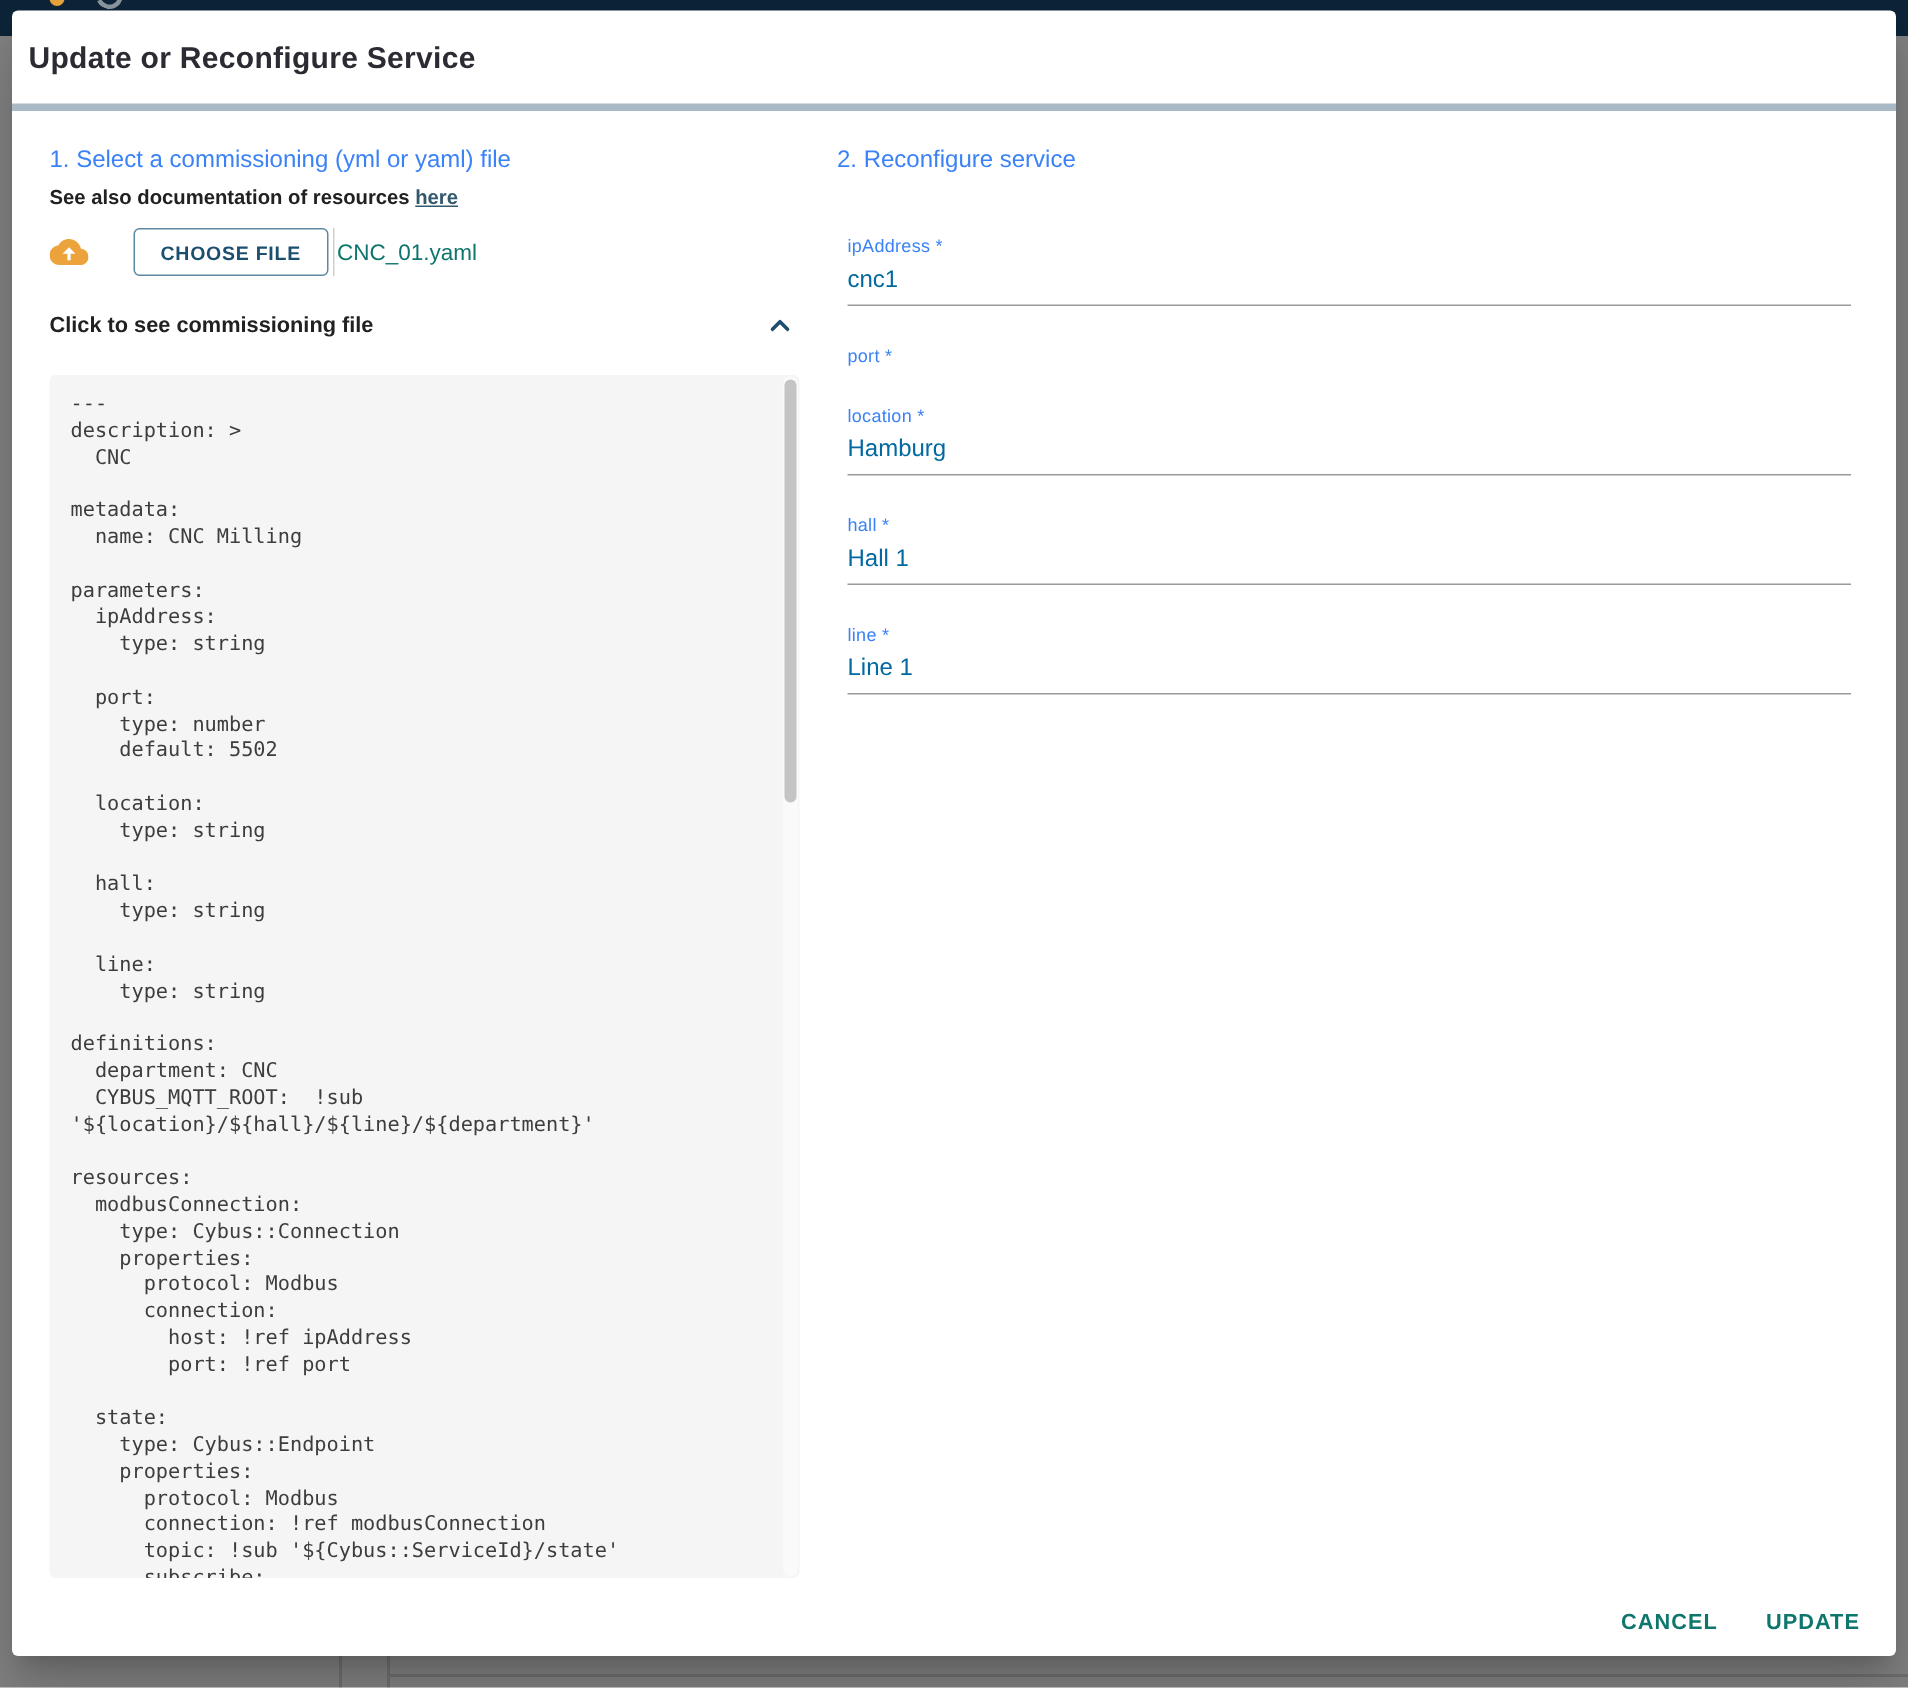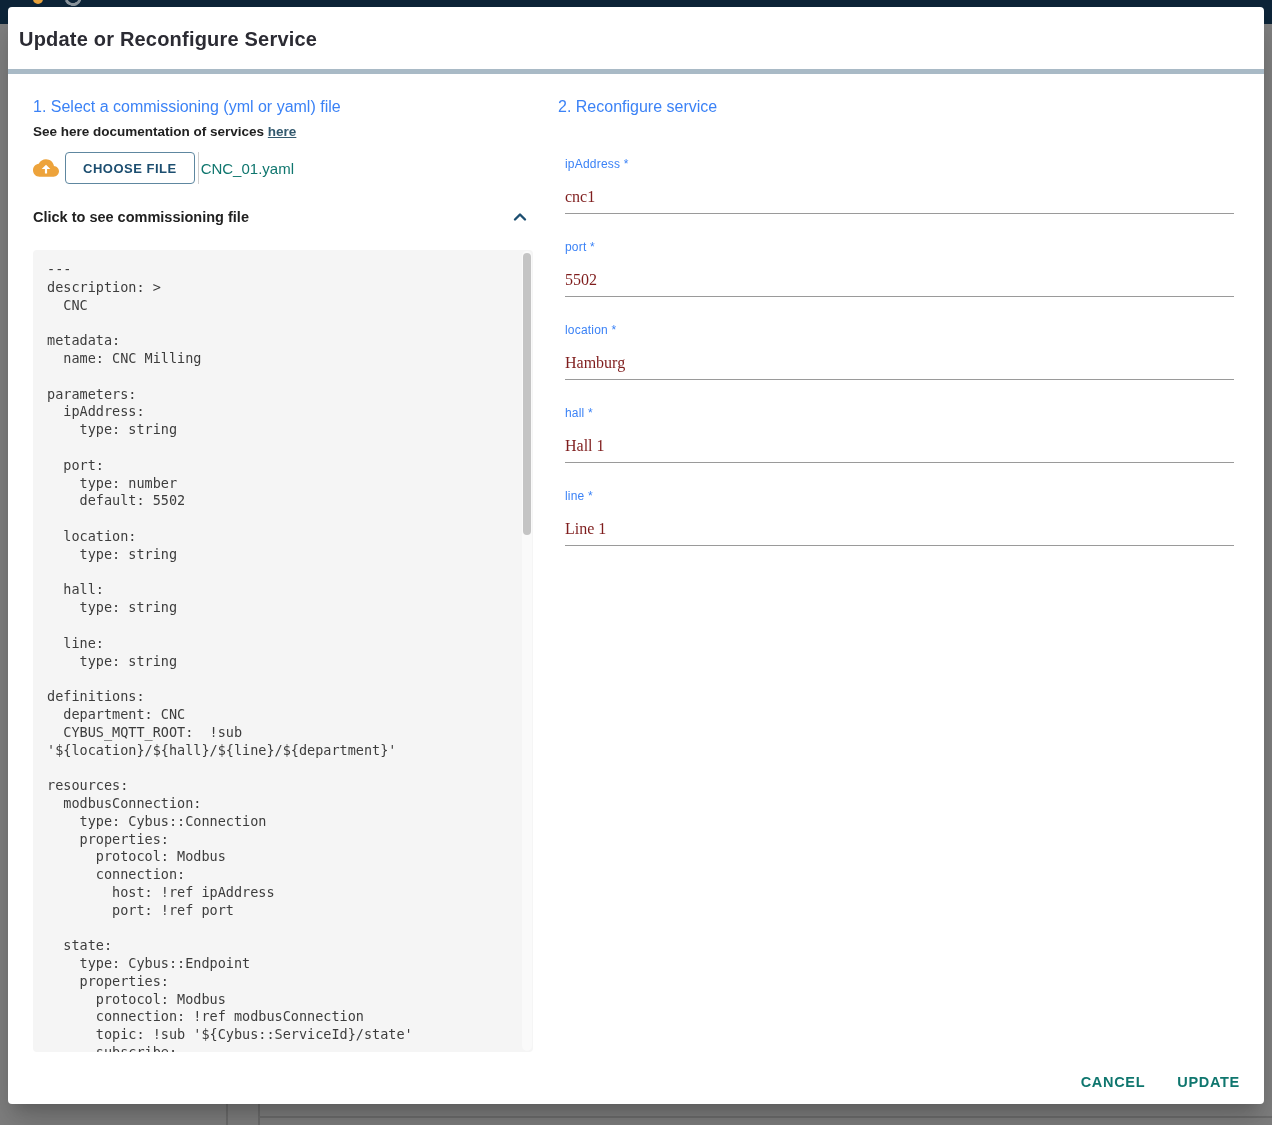--- a/index.html
+++ b/index.html
@@ -129,7 +129,7 @@
 
   <div class="section-heading h-left">1. Select a commissioning (yml or yaml) file</div>
 
-  <div class="doc-line"><span>See here documentation of services </span><a>here</a></div>
+  <div class="doc-line"><span>See also documentation of resources </span><a>here</a></div>
 
   <div class="upload-row">
     <span class="cloud-icon">

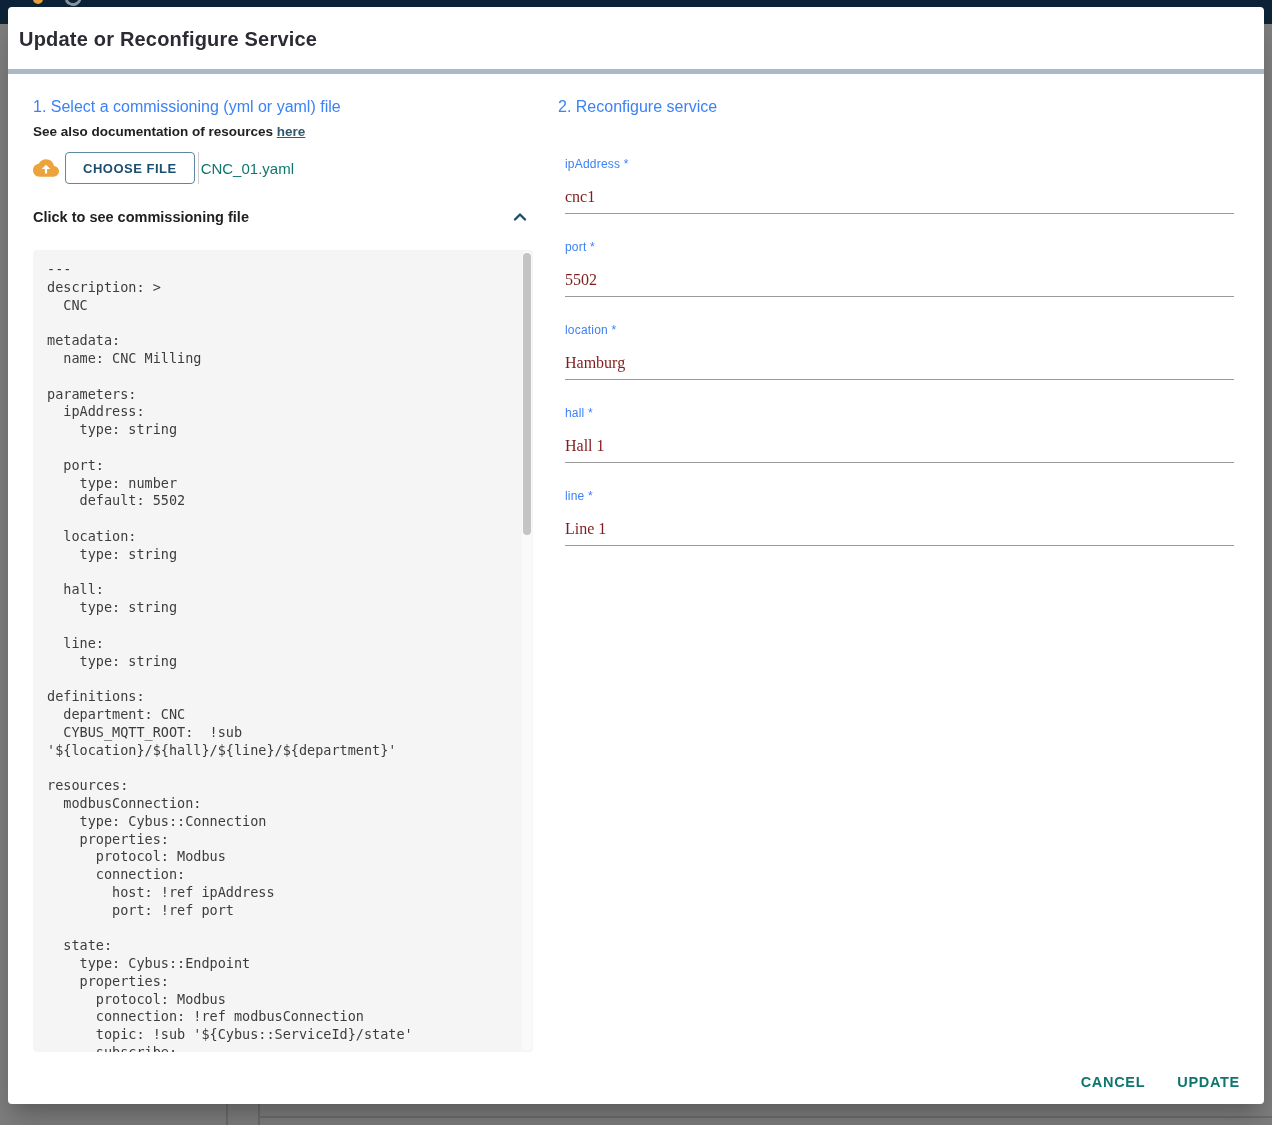--- a/index.html
+++ b/index.html
@@ -56,7 +56,7 @@
   }
   .cloud-icon { width: 26px; height: 26px; display: inline-block; }
   .choose-file-btn {
-    margin-left: 6px; height: 32px; padding: 0 17px;
+    margin-left: 30px; height: 32px; padding: 0 17px;
     background: #fff; border: 1px solid #5e87a0; border-radius: 4px;
     font-family: "Liberation Sans", sans-serif;
     font-size: 13px; font-weight: bold; letter-spacing: .5px; color: #1c4e70;

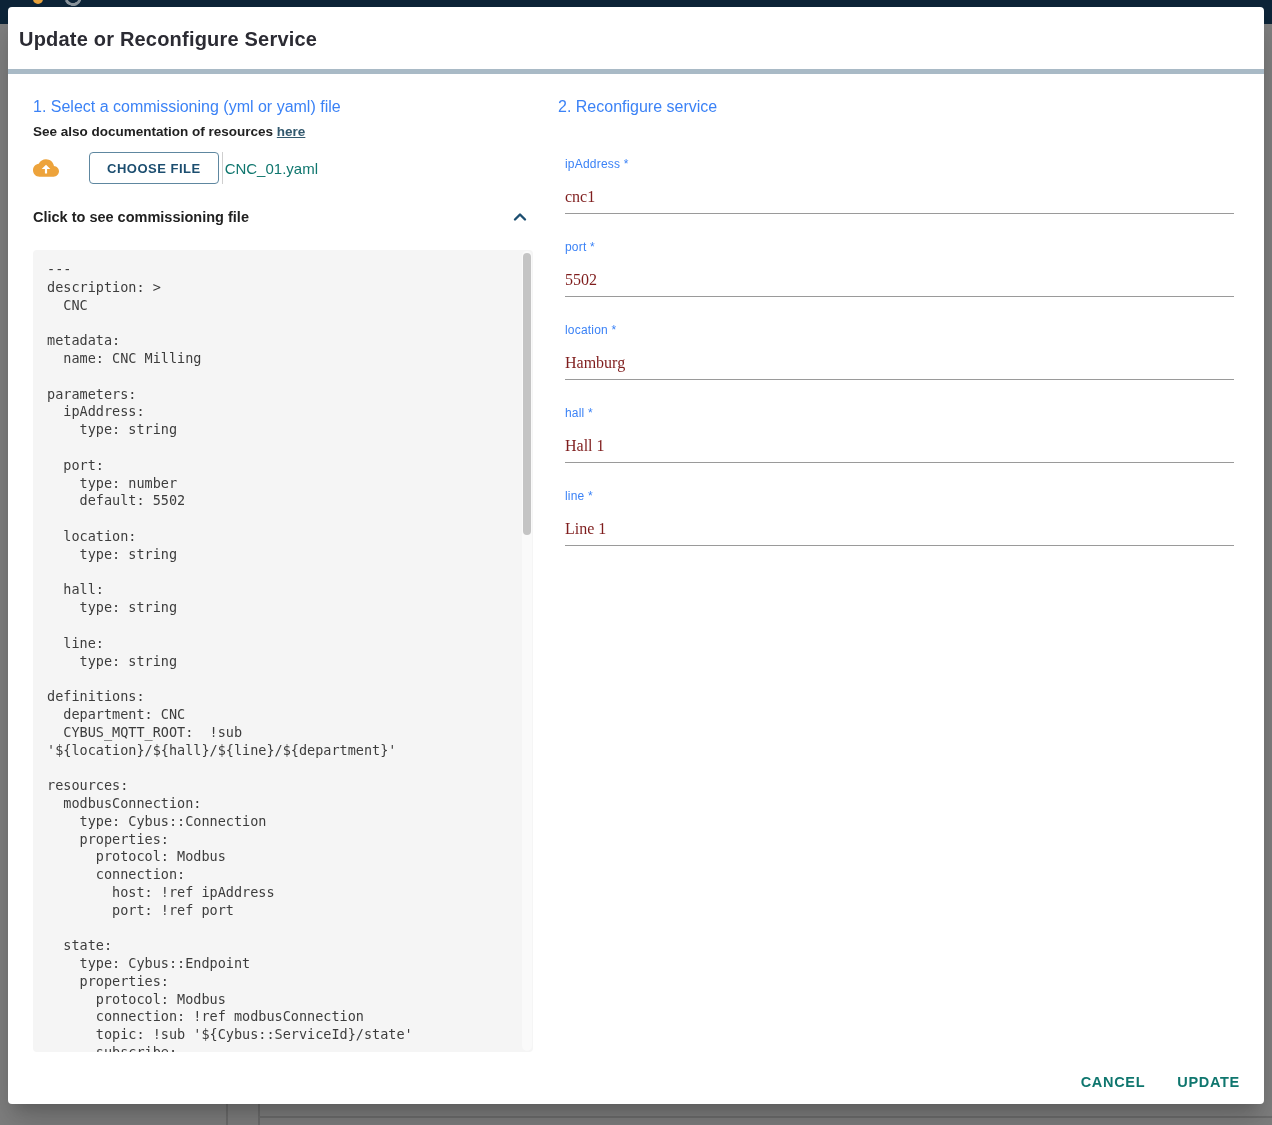--- a/index.html
+++ b/index.html
@@ -95,9 +95,9 @@
   .field { margin-bottom: 26px; }
   .field-label { font-size: 12px; color: #3b82f6; letter-spacing: .2px; }
   .field input {
-    display: block; width: 100%; margin-top: 15px; padding: 2px 0 7px 0;
+    display: block; width: 100%; margin-top: 5px; padding: 2px 0 7px 0;
     border: none; border-bottom: 1px solid #9a9a9a; background: transparent;
-    font-family: Liberation Serif, serif; font-size: 16px; color: #7f1d1d;
+    font-family: Liberation Sans, sans-serif; font-size: 16px; color: #0369a1;
     outline: none;
   }
 

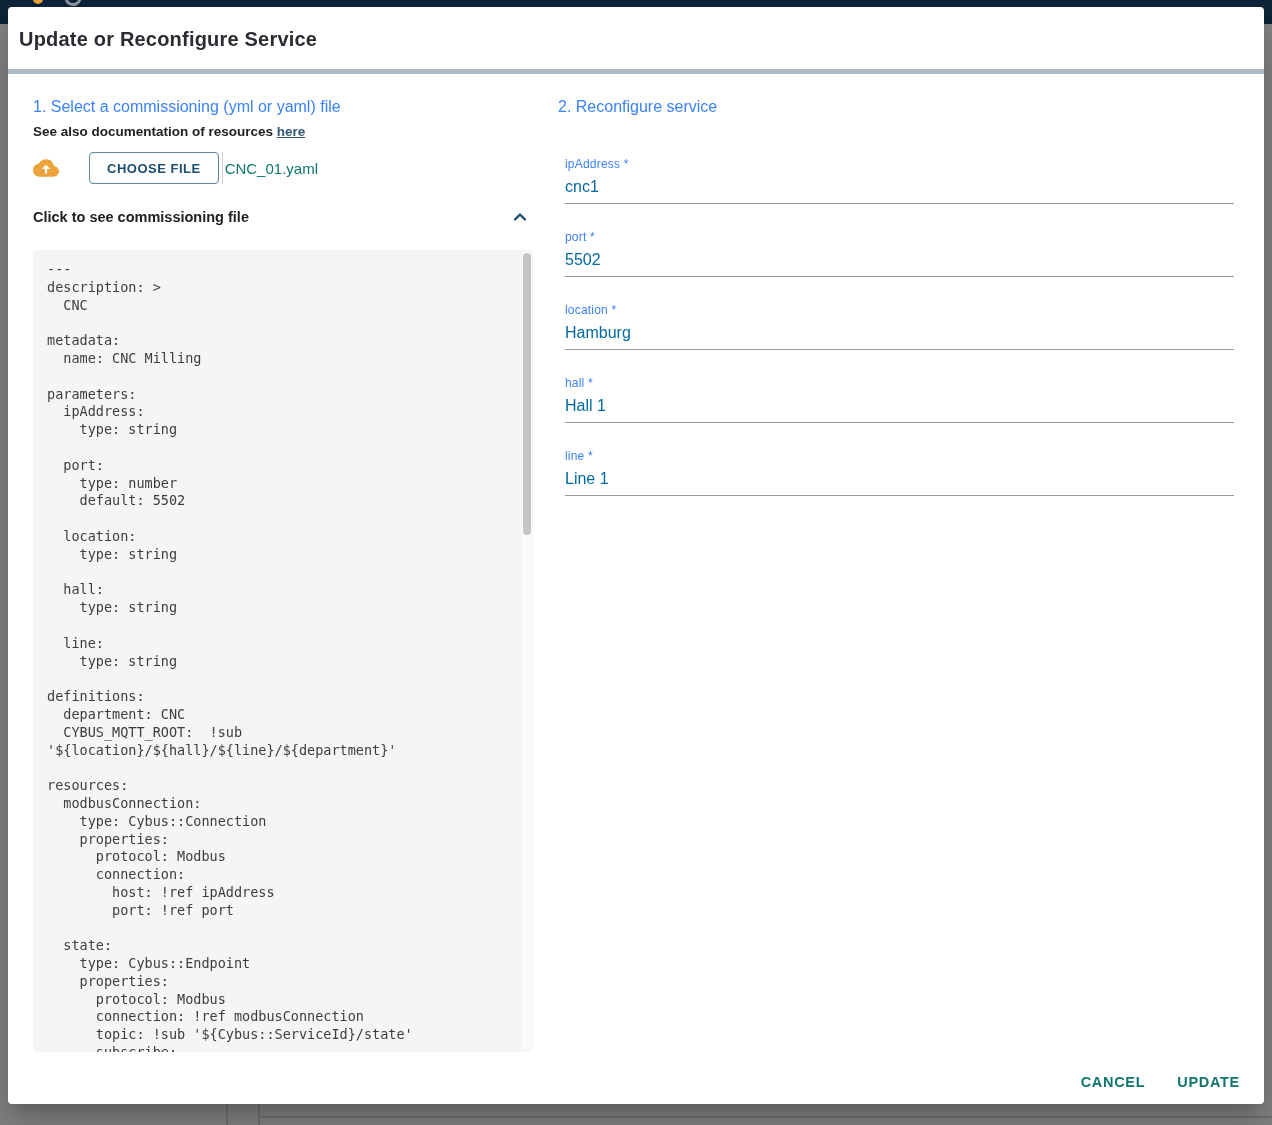--- a/index.html
+++ b/index.html
@@ -211,7 +211,6 @@
     </div>
     <div class="field">
       <div class="field-label">port *</div>
-      <input value="5502" style="">
     </div>
     <div class="field">
       <div class="field-label">location *</div>

